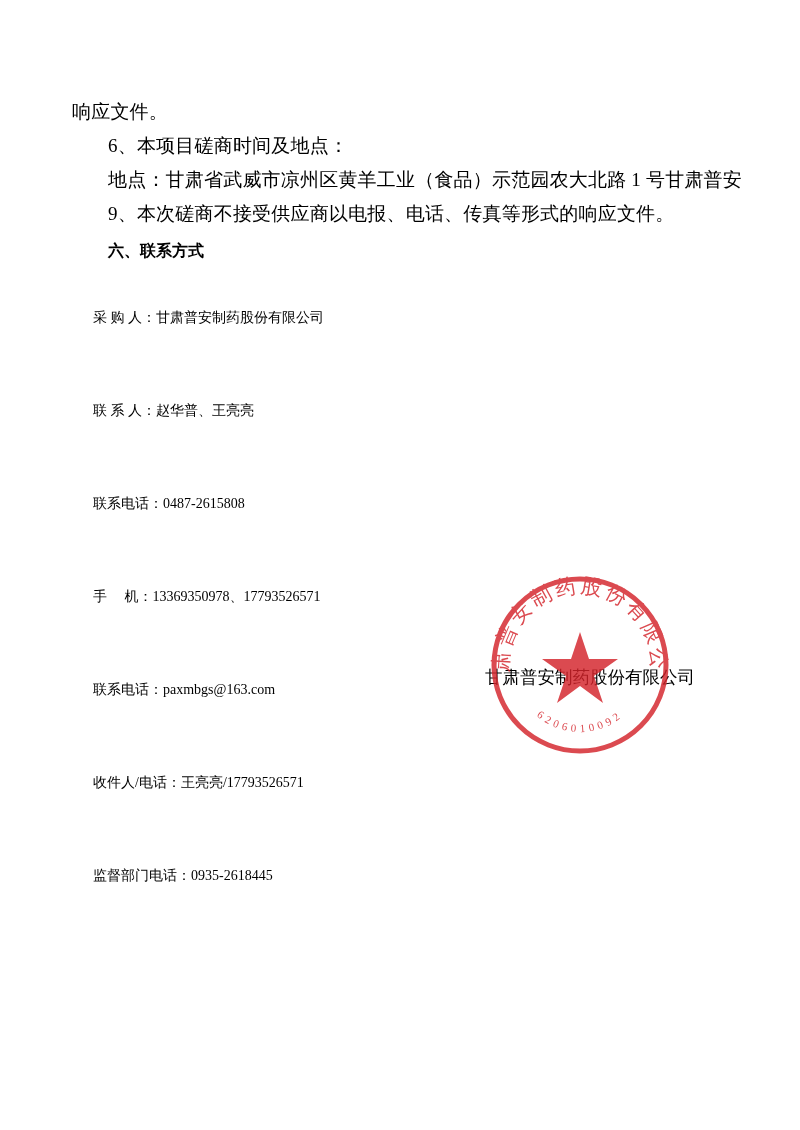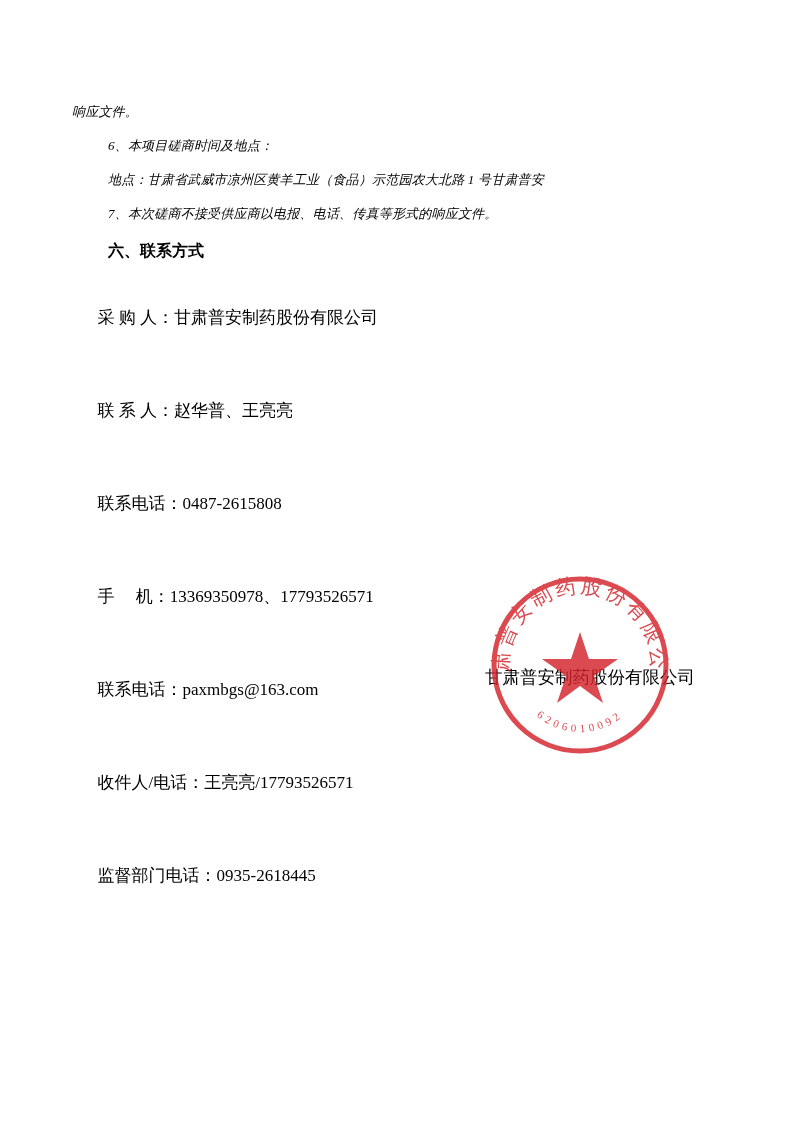--- a/index.html
+++ b/index.html
@@ -27,11 +27,10 @@
     z-index: 2;
   }
   .line {
-    font-size: 13px;
+    font-size: 19px;
     line-height: 34px;
     white-space: pre;
     letter-spacing: 0.2px;
-    font-style: italic;
   }
   .indent {
     text-indent: 36px;

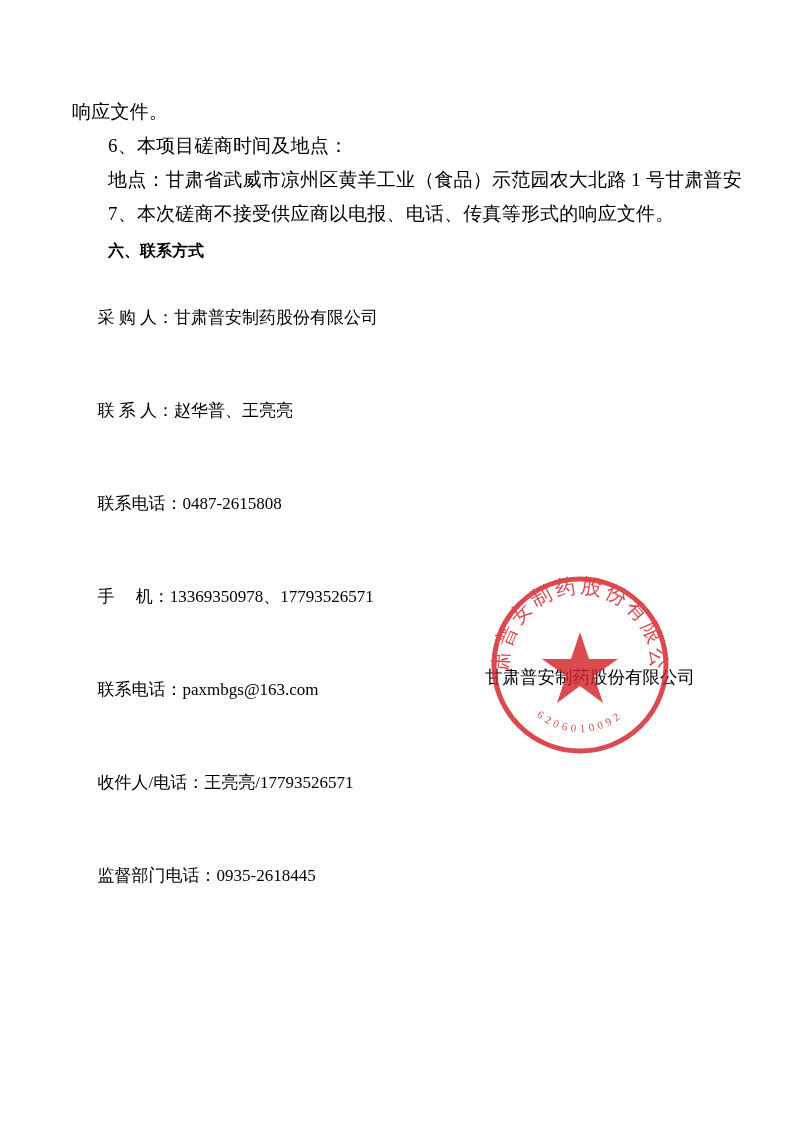--- a/index.html
+++ b/index.html
@@ -90,7 +90,7 @@
     <div class="line hang">响应文件。</div>
     <div class="line indent">6、本项目磋商时间及地点：</div>
     <div class="line indent">地点：甘肃省武威市凉州区黄羊工业（食品）示范园农大北路 1 号甘肃普安</div>
-    <div class="line indent">7、本次磋商不接受供应商以电报、电话、传真等形式的响应文件。</div>
+    <div class="line indent">9、本次磋商不接受供应商以电报、电话、传真等形式的响应文件。</div>
 
     <div class="section-head">六、联系方式</div>
 

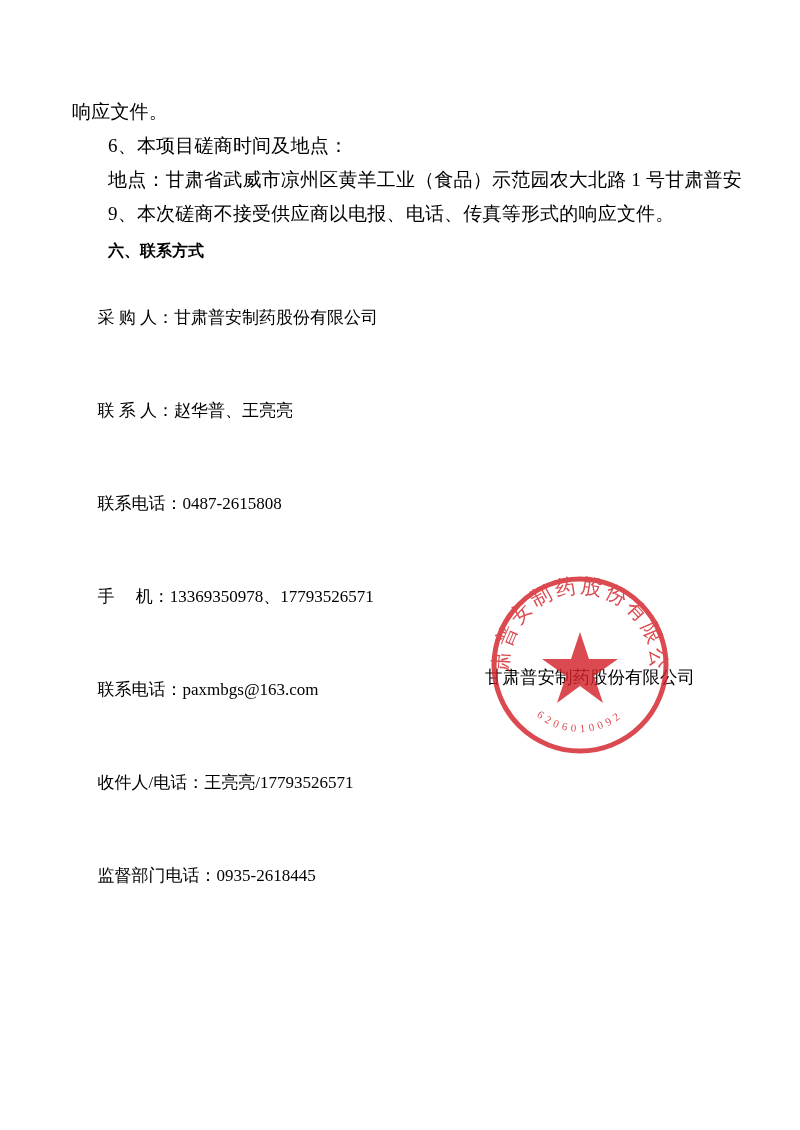--- a/index.html
+++ b/index.html
@@ -46,7 +46,7 @@
     font-family: "Liberation Sans", "DejaVu Sans", sans-serif;
   }
   .contact-line {
-    font-size: 17px;
+    font-size: 14px;
     line-height: 31px;
     text-indent: 36px;
     white-space: pre;

